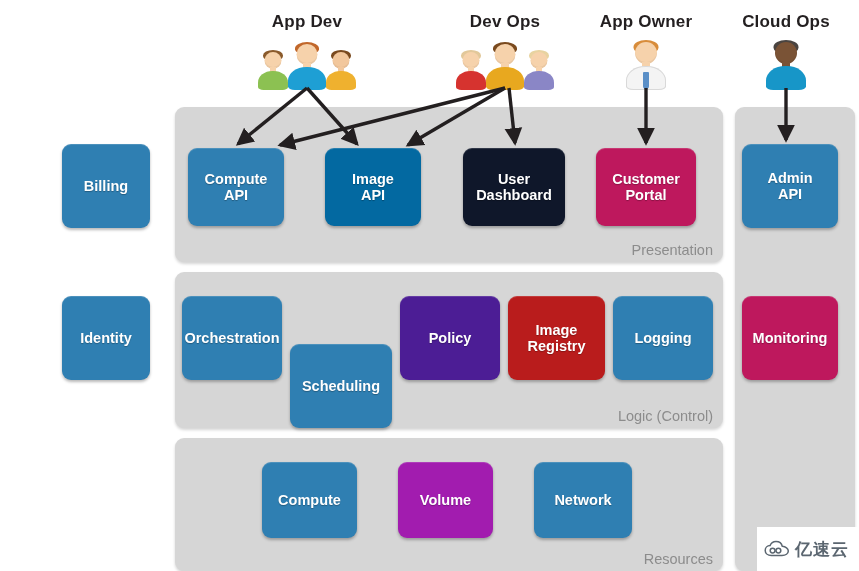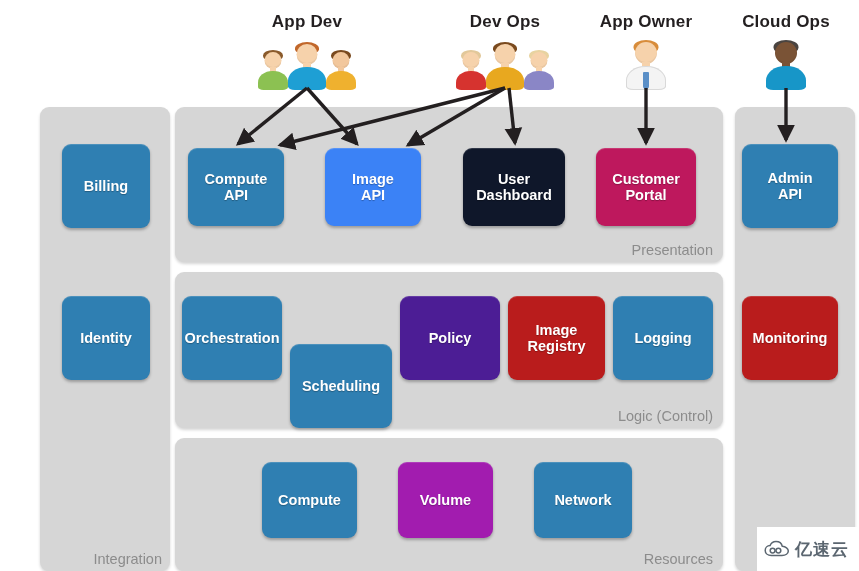--- a/index.html
+++ b/index.html
@@ -136,7 +136,7 @@
           <span>API</span>
         </div>
       </div>
-      <div class="node" style="left: 325px; top: 148px; width: 96px; height: 78px; background: #3b82f6;">
+      <div class="node" style="left: 325px; top: 148px; width: 96px; height: 78px; background: #0369a1;">
         <div>
           <span>Image API</span>
         </div>

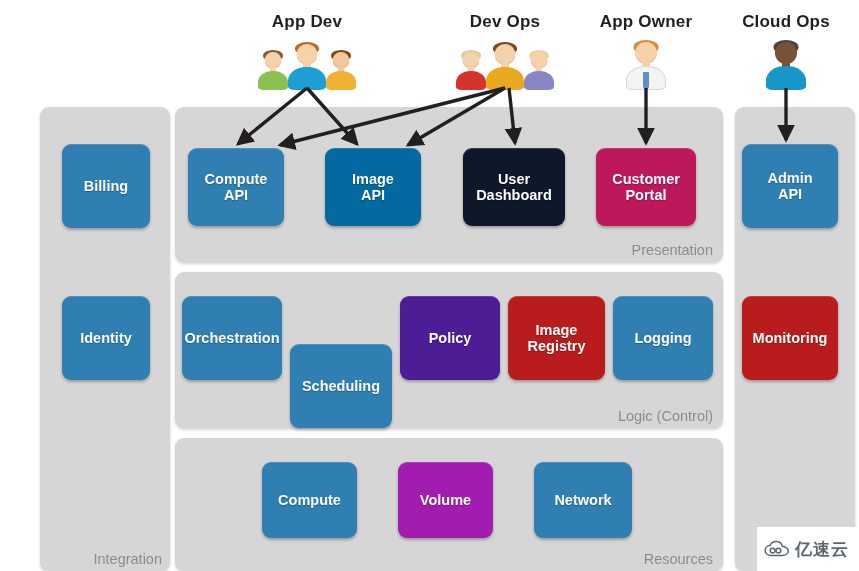--- a/index.html
+++ b/index.html
@@ -199,7 +199,7 @@
           <span>Admin API</span>
         </div>
       </div>
-      <div class="node" style="left: 742px; top: 296px; width: 96px; height: 84px; background: #b91c1c;">
+      <div class="node" style="left: 742px; top: 296px; width: 96px; height: 84px; background: #be185d;">
         <div>
           <span>Monitoring</span>
         </div>

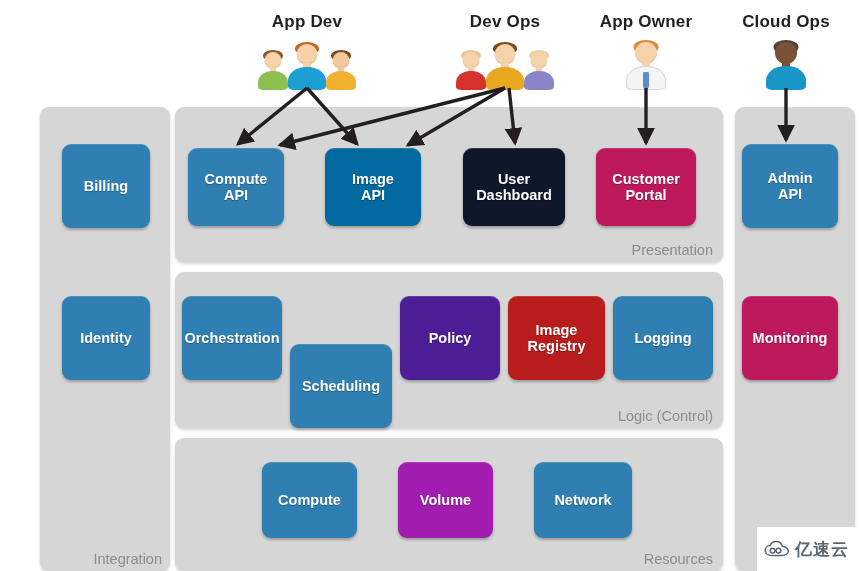--- a/index.html
+++ b/index.html
@@ -103,9 +103,6 @@
 
 <div id="stage">
 
-  <div class="panel" id="panel-integration" style="left: 40px; top: 107px; width: 130px; height: 464px;">
-    <div class="panel-label left-col">Integration</div>
-  </div>
   <div class="panel" id="panel-logic" style="left: 175px; top: 272px; width: 548px; height: 156px;">
     <div class="panel-label">Logic (Control)</div>
   </div>

